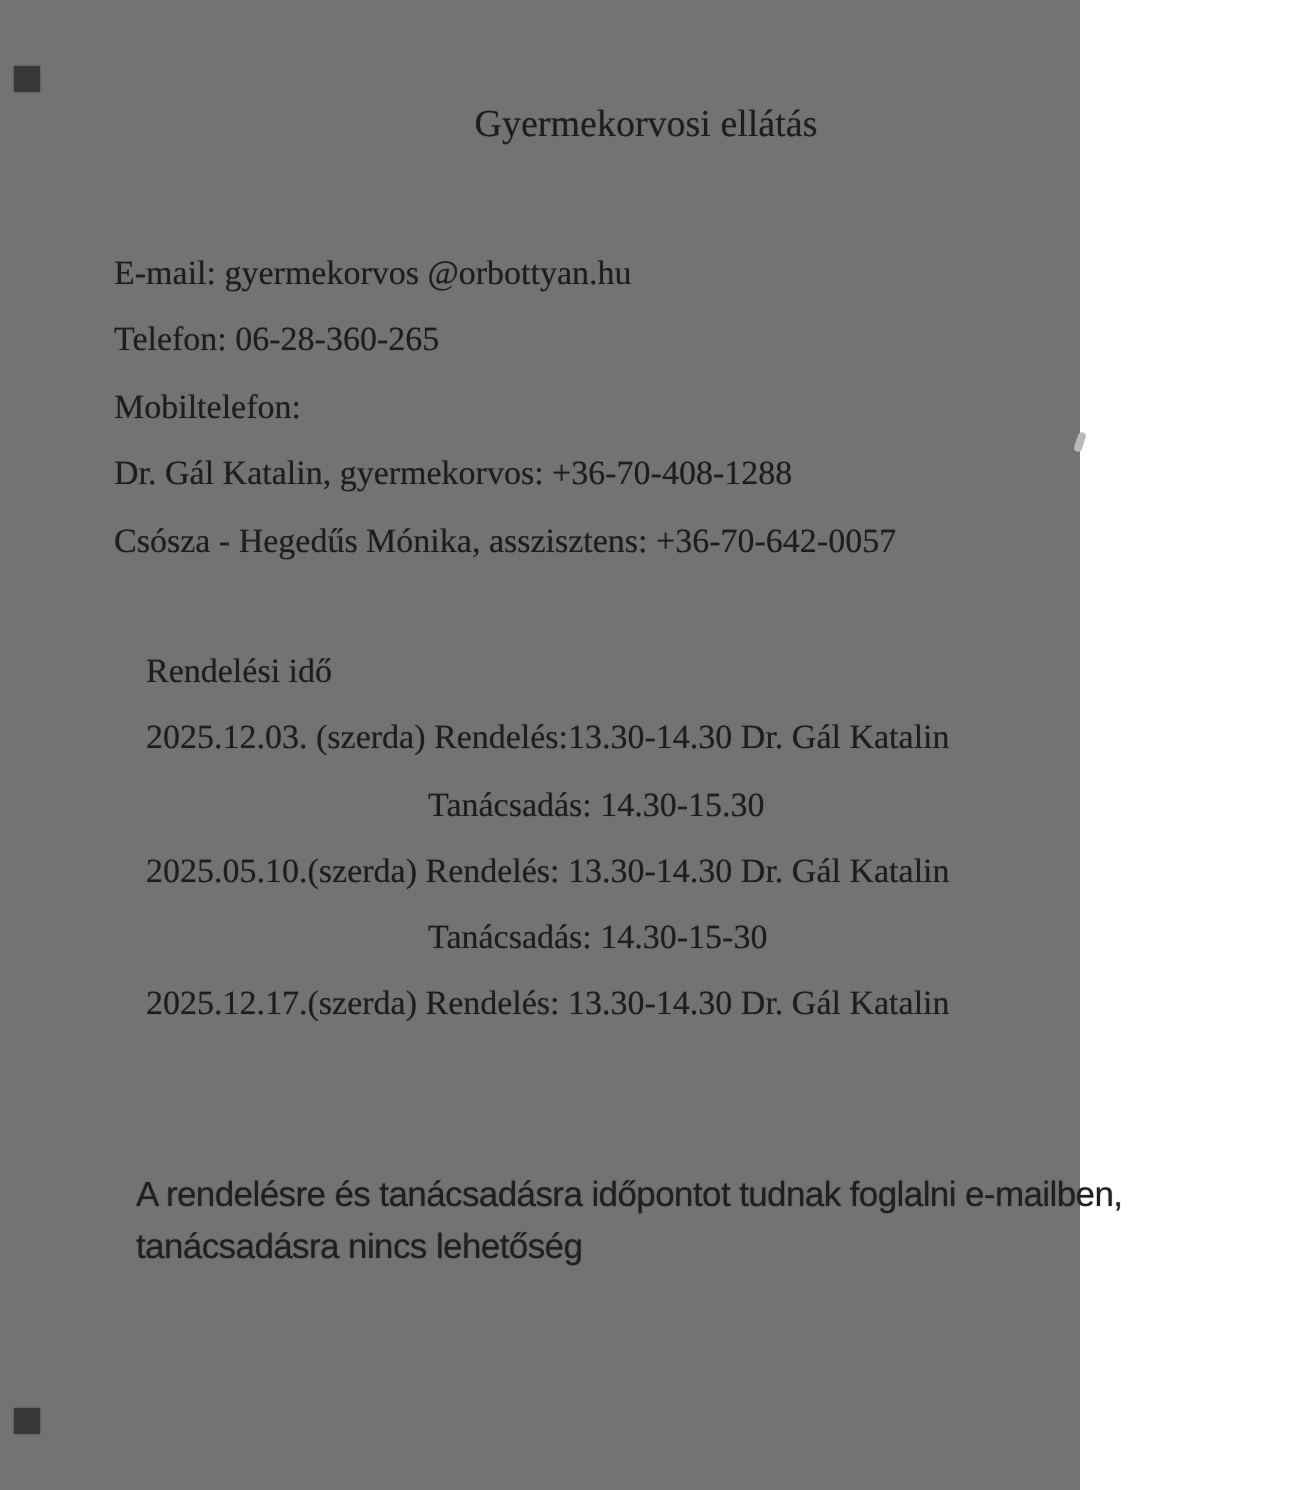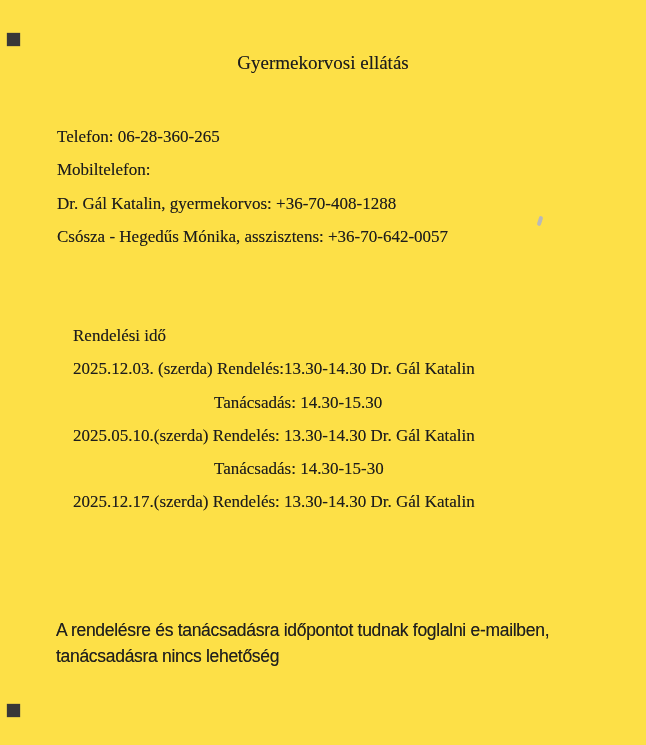--- a/index.html
+++ b/index.html
@@ -10,8 +10,8 @@
   }
   .page {
     position: relative;
-    width: 646px; height: 745px;
-    background: #fde047;
+    width: 540px; height: 745px;
+    background: #737373;
     font-family: "Liberation Serif", serif;
     color: #1d1d1d;
   }

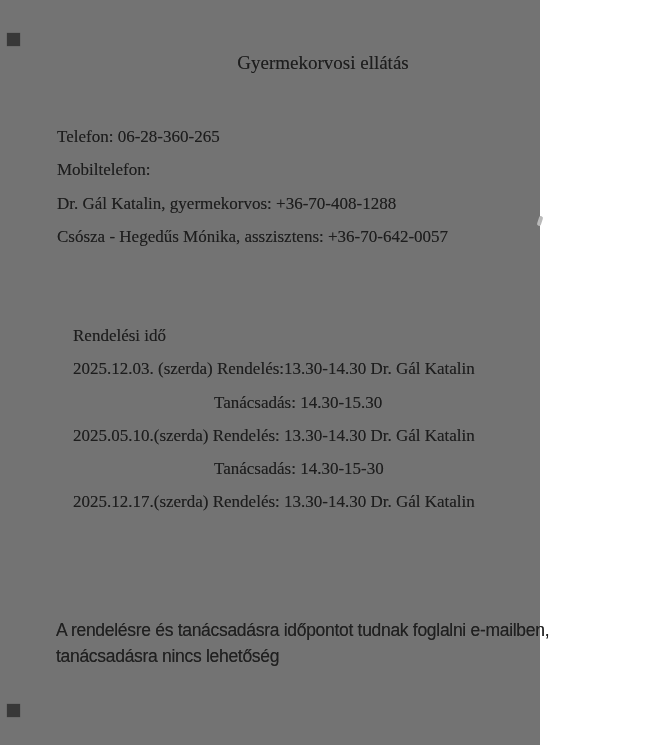--- a/index.html
+++ b/index.html
@@ -82,6 +82,7 @@
   <div class="doc-title">Gyermekorvosi ellátás</div>
 
   <div class="contact-block">
+    <div class="line serif-text">E-mail: gyermekorvos @orbottyan.hu</div>
     <div class="line serif-text">Telefon: 06-28-360-265</div>
     <div class="line serif-text">Mobiltelefon:</div>
     <div class="line serif-text">Dr. Gál Katalin, gyermekorvos: +36-70-408-1288</div>

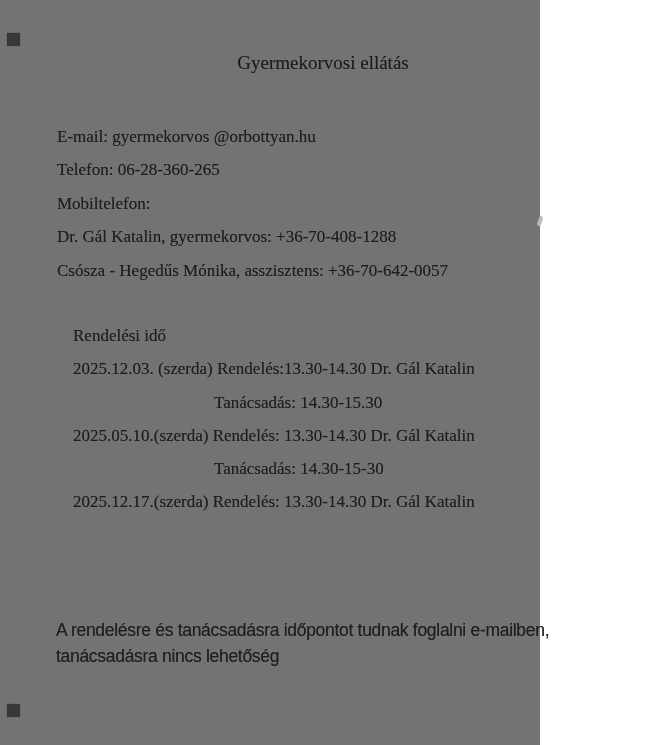--- a/index.html
+++ b/index.html
@@ -44,13 +44,12 @@
   .advice-line { padding-left: 141px; }
   .booking-note {
     position: absolute;
-    top: 585px; left: 56px; width: 560px;
+    top: 585px; left: 68px; width: 560px;
     font-family: "Liberation Sans", sans-serif;
     font-size: 17.5px;
     letter-spacing: -0.3px;
     color: #1f1f1f;
     text-shadow: 0 0 0.6px rgba(20,20,20,0.55);
-    margin-top: 33px;
   }
   .booking-note .line { line-height: 25.8px; white-space: nowrap; }
   .scan-mark {

